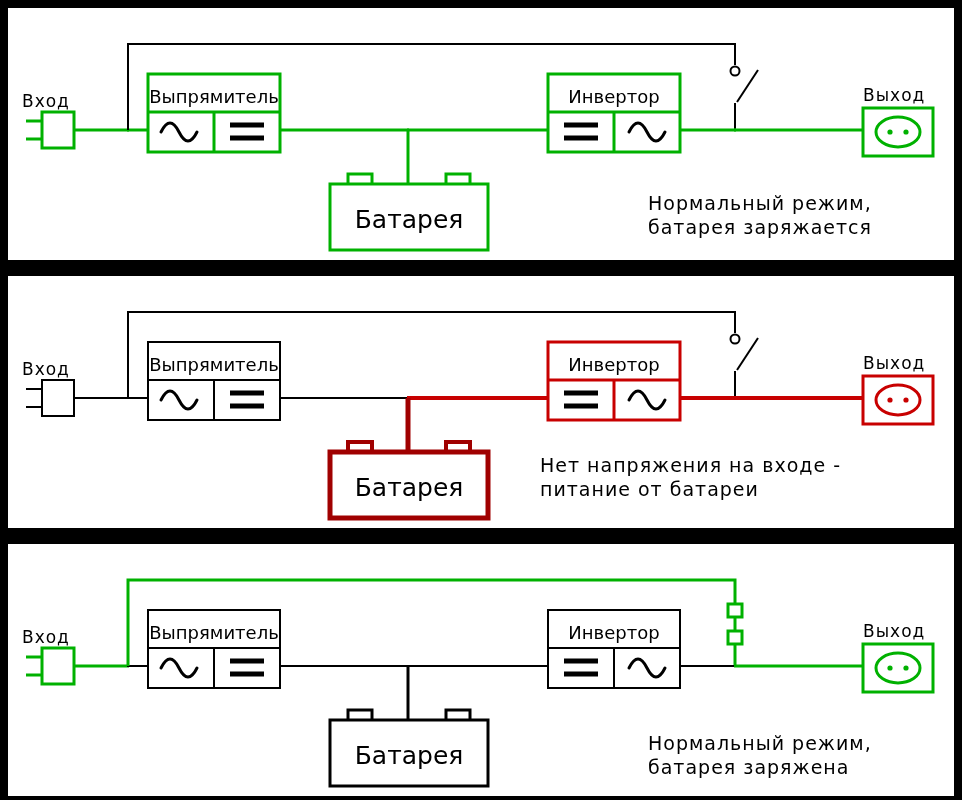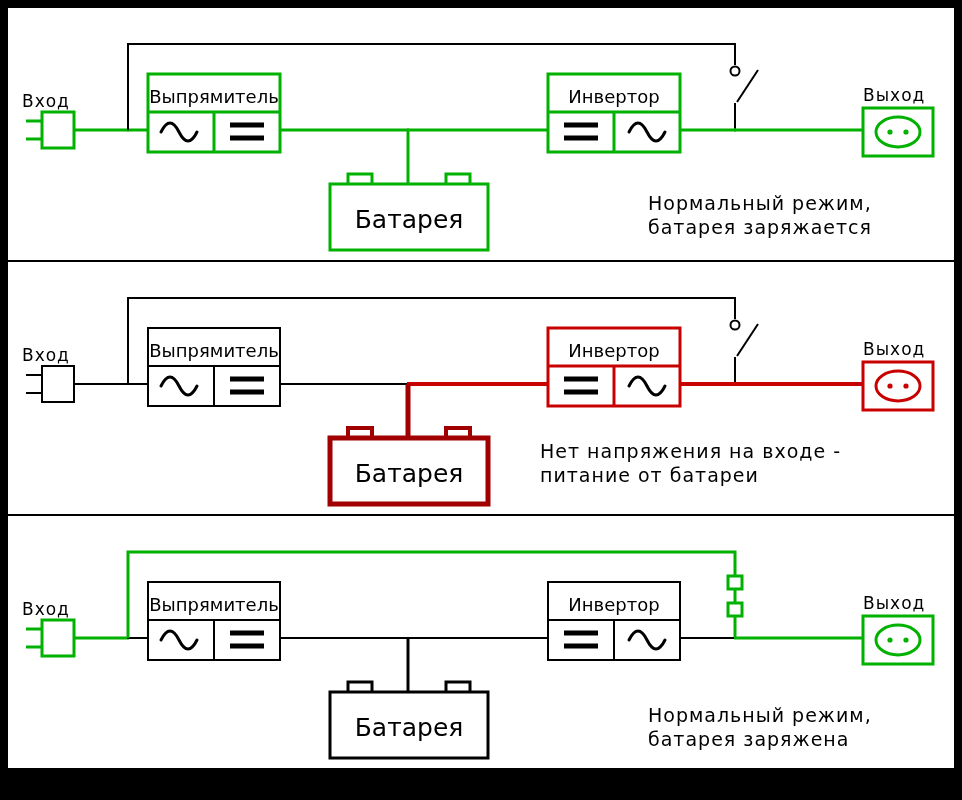--- a/index.html
+++ b/index.html
@@ -9,7 +9,7 @@
   }
   .frame{
     box-sizing:border-box;width:962px;height:800px;
-    display:flex;flex-direction:column;gap:2px;padding:8px;
+    display:flex;flex-direction:column;gap:16px;padding:8px;
   }
   .panel{width:946px;height:252px;background:#fff;}
   svg{display:block;}

